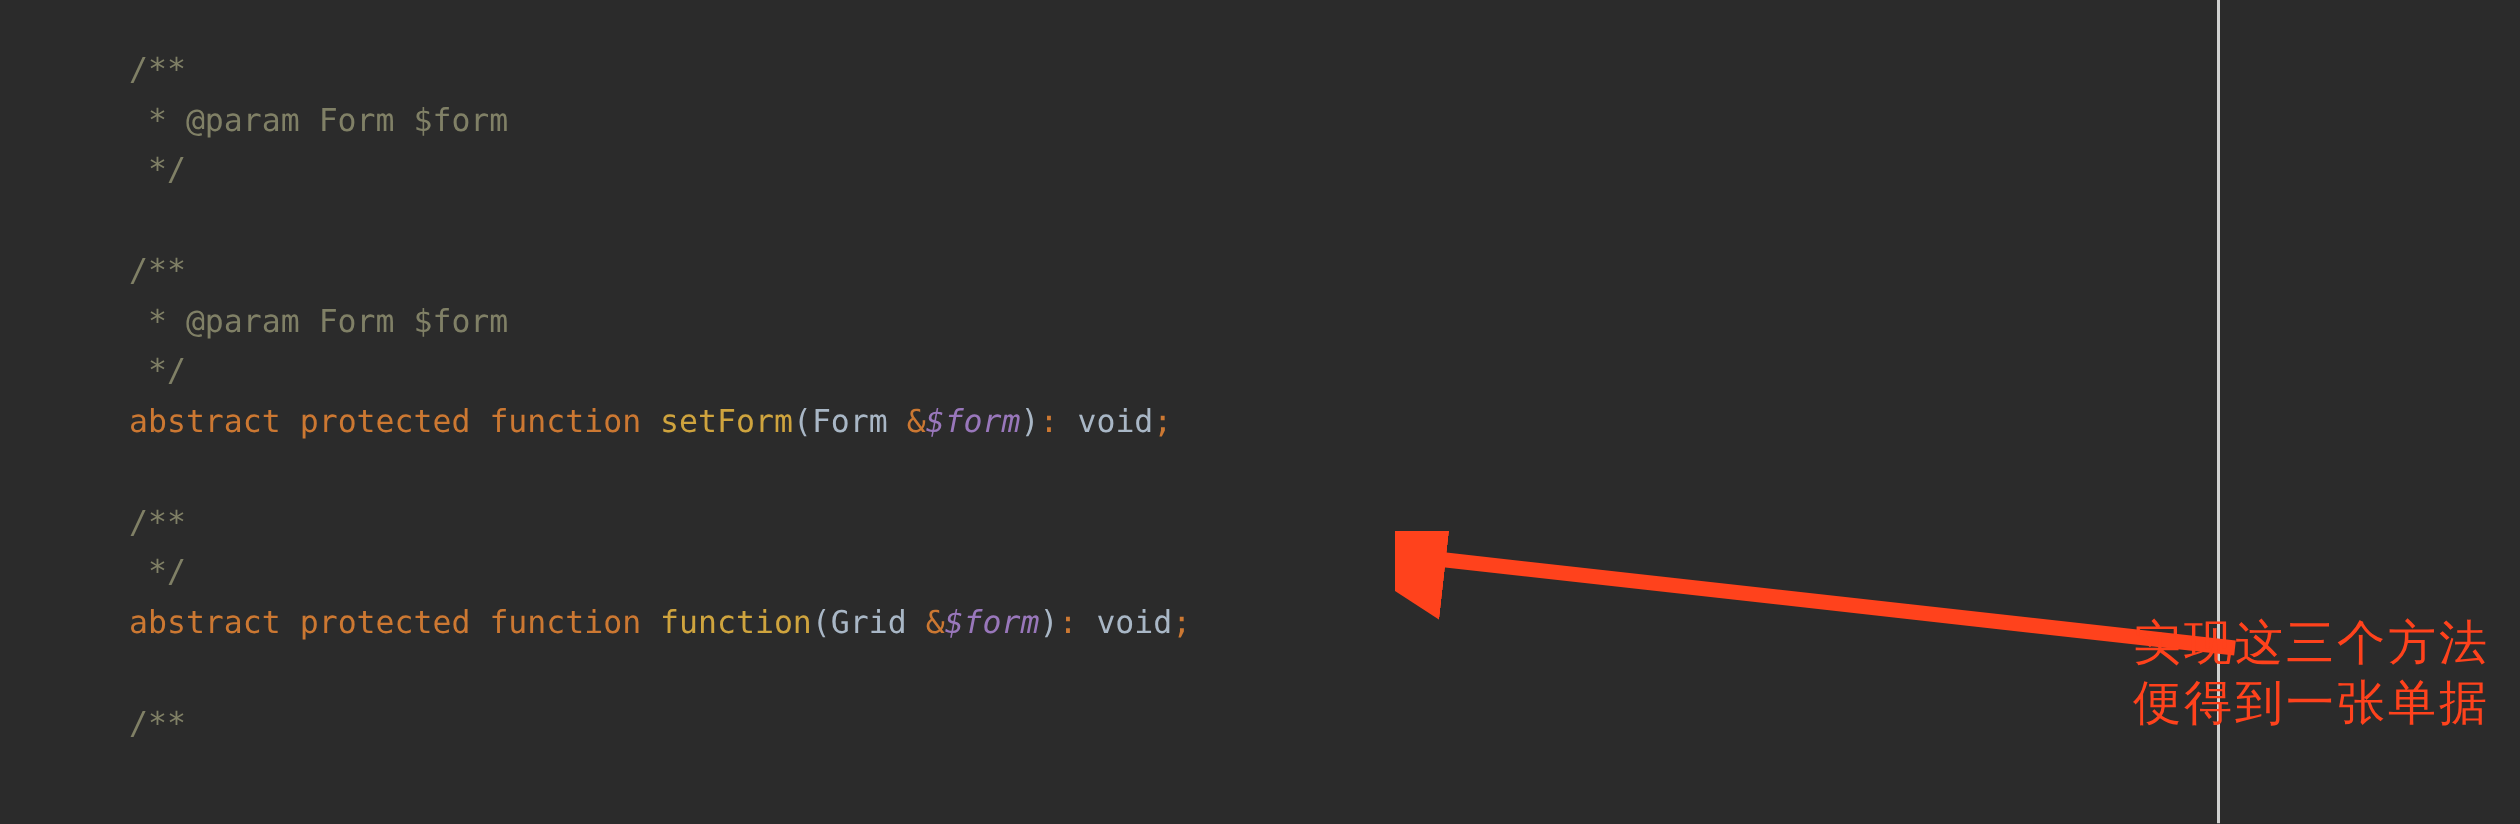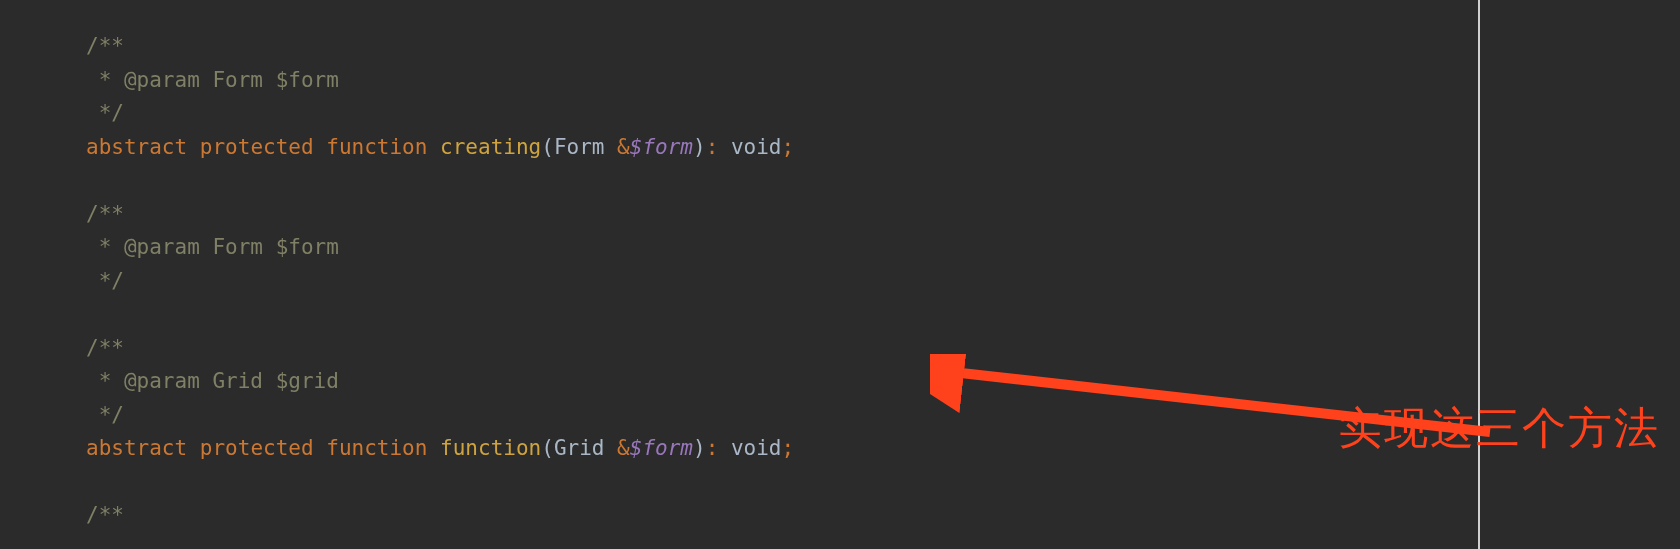--- a/index.html
+++ b/index.html
@@ -28,7 +28,6 @@
   <div class="line doc">/**</div>
   <div class="line doc"> * @param Form $form</div>
   <div class="line doc"> */</div>
-  <div class="line"><span class="kw">abstract</span> <span class="kw2">protected</span> <span class="fn">function</span> <span class="func">creating</span><span class="op">(</span><span class="type">Form </span><span class="amp">&amp;</span><span class="var">$form</span><span class="op">)</span><span class="pun">:</span><span class="void"> void</span><span class="pun">;</span></div>
   <div class="line"></div>
 
   <div class="line doc">/**</div>

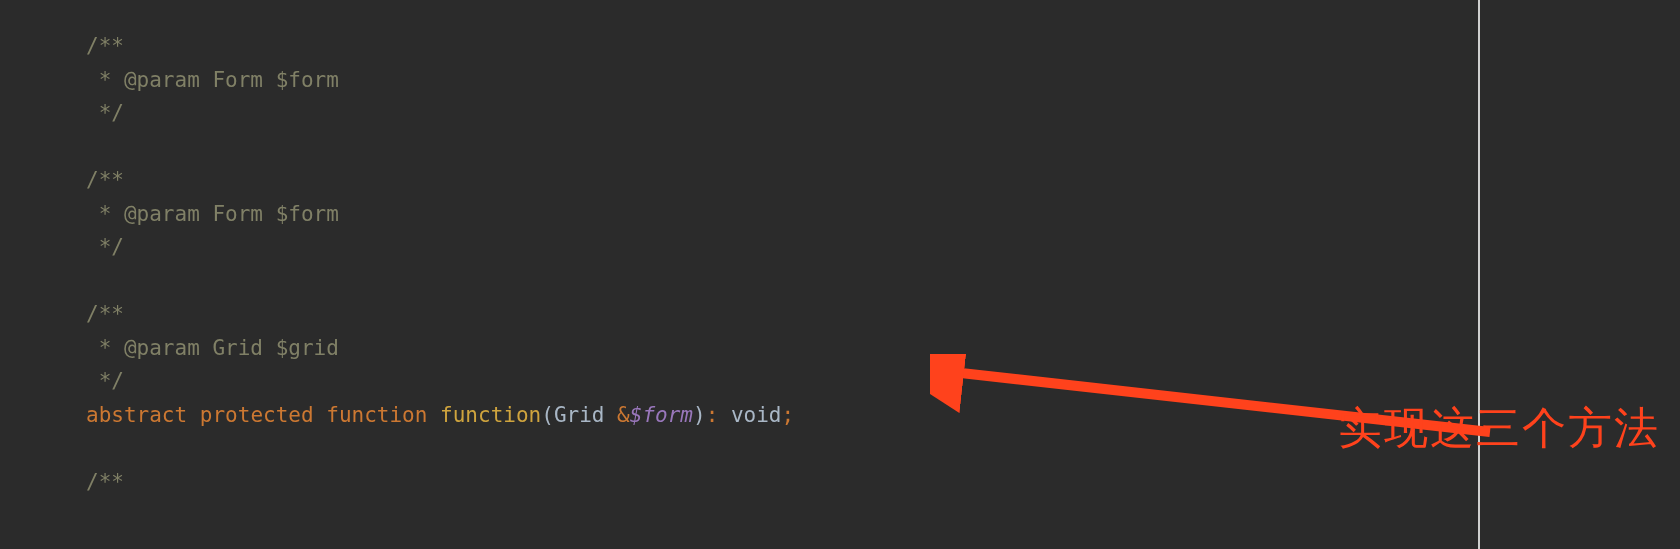--- a/index.html
+++ b/index.html
@@ -33,6 +33,7 @@
   <div class="line doc">/**</div>
   <div class="line doc"> * @param Form $form</div>
   <div class="line doc"> */</div>
+  <div class="line"><span class="kw">abstract</span> <span class="kw2">protected</span> <span class="fn">function</span> <span class="func">setForm</span><span class="op">(</span><span class="type">Form </span><span class="amp">&amp;</span><span class="var">$form</span><span class="op">)</span><span class="pun">:</span><span class="void"> void</span><span class="pun">;</span></div>
   <div class="line"></div>
 
   <div class="line doc">/**</div>

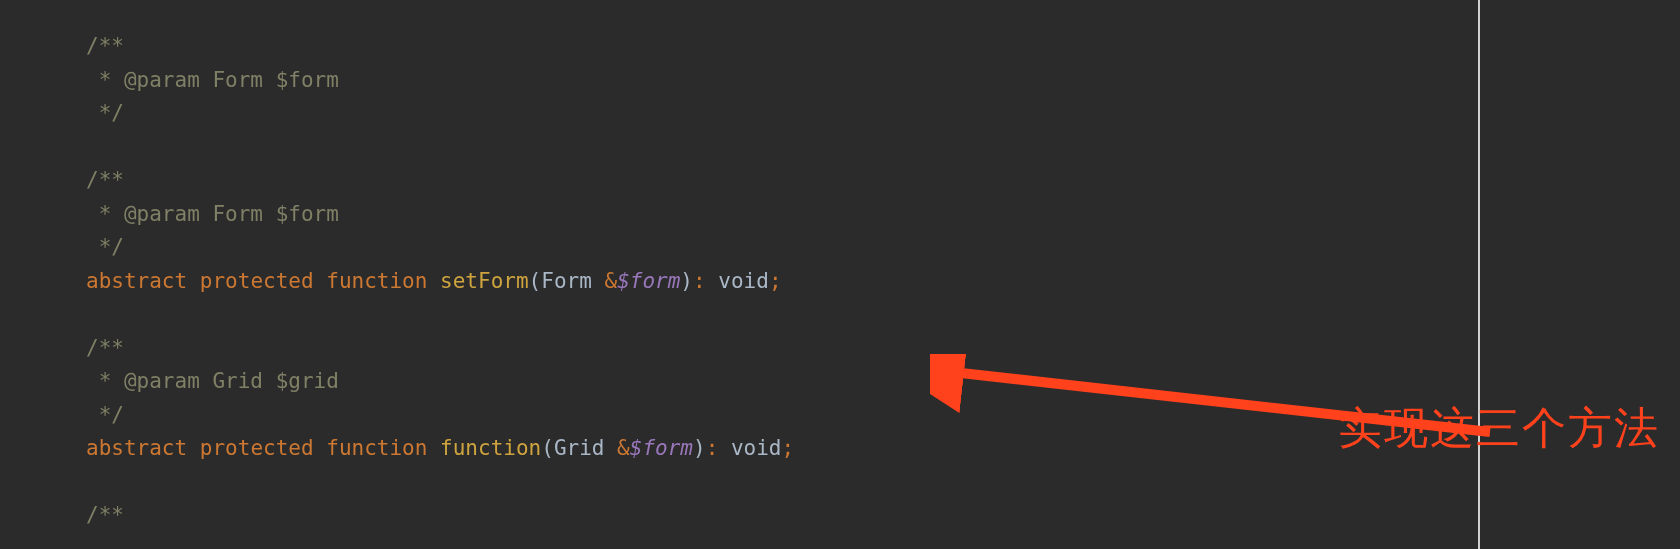--- a/index.html
+++ b/index.html
@@ -37,7 +37,6 @@
   <div class="line"></div>
 
   <div class="line doc">/**</div>
-  <div class="line doc"> * @param Grid $grid</div>
   <div class="line doc"> */</div>
   <div class="line"><span class="kw">abstract</span> <span class="kw2">protected</span> <span class="fn">function</span> <span class="func">function</span><span class="op">(</span><span class="type">Grid </span><span class="amp">&amp;</span><span class="var">$form</span><span class="op">)</span><span class="pun">:</span><span class="void"> void</span><span class="pun">;</span></div>
   <div class="line"></div>

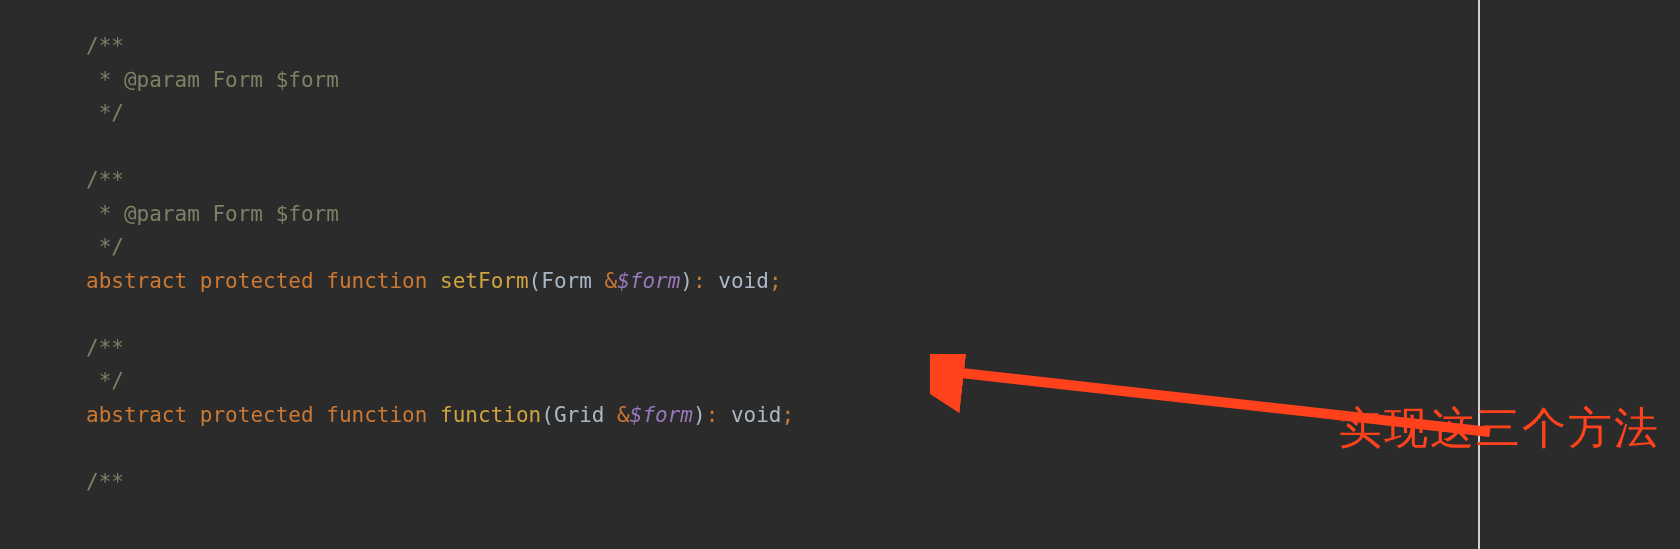--- a/index.html
+++ b/index.html
@@ -17,7 +17,7 @@
   .pun{color:#cc7832}
   .void{color:#a9b7c6}
   
-  .annotation{position:absolute;right:20px;top:408px;color:#ff421c;font-family:"PingFang SC","Hiragino Sans GB","Microsoft YaHei",sans-serif;font-size:44px;line-height:40px;text-align:left;letter-spacing:2px}
+  .annotation{position:absolute;right:20px;top:408px;color:#ff421c;font-family:"PingFang SC","Hiragino Sans GB","Microsoft YaHei",sans-serif;font-size:32px;line-height:40px;text-align:left;letter-spacing:2px}
   .arrow{position:absolute;left:930px;top:354px;width:590px;height:90px;pointer-events:none}
 </style>
 </head>

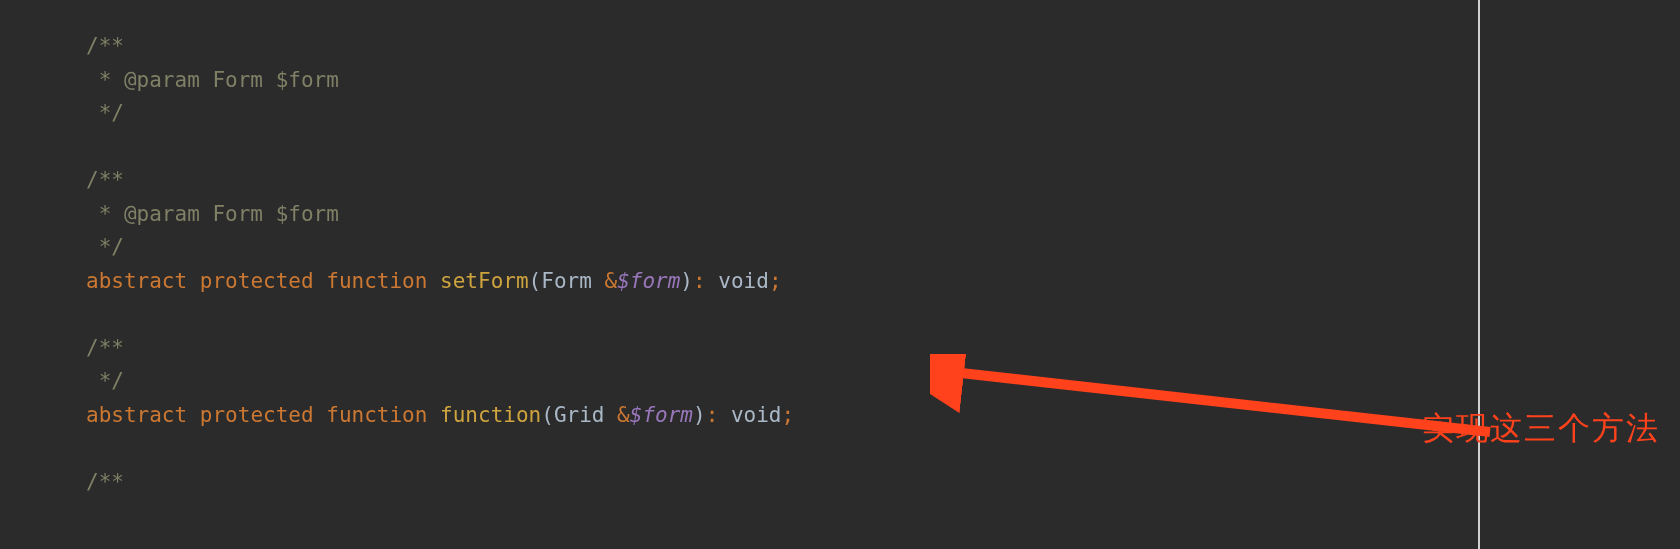--- a/index.html
+++ b/index.html
@@ -56,6 +56,7 @@
 
 <div class="annotation">
   <div>实现这三个方法</div>
+  <div>便得到一张单据</div>
 </div>
 
 </body></html>

